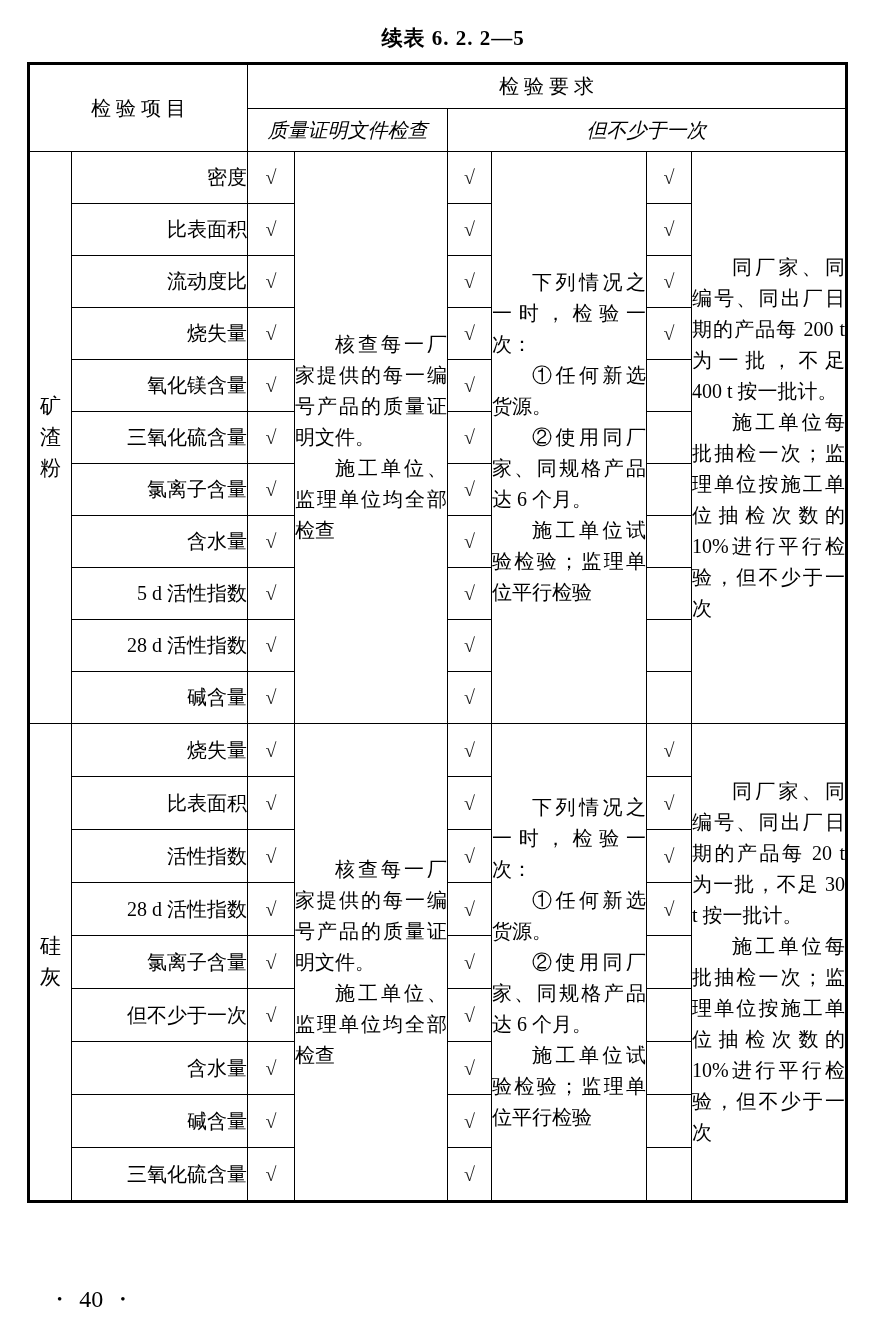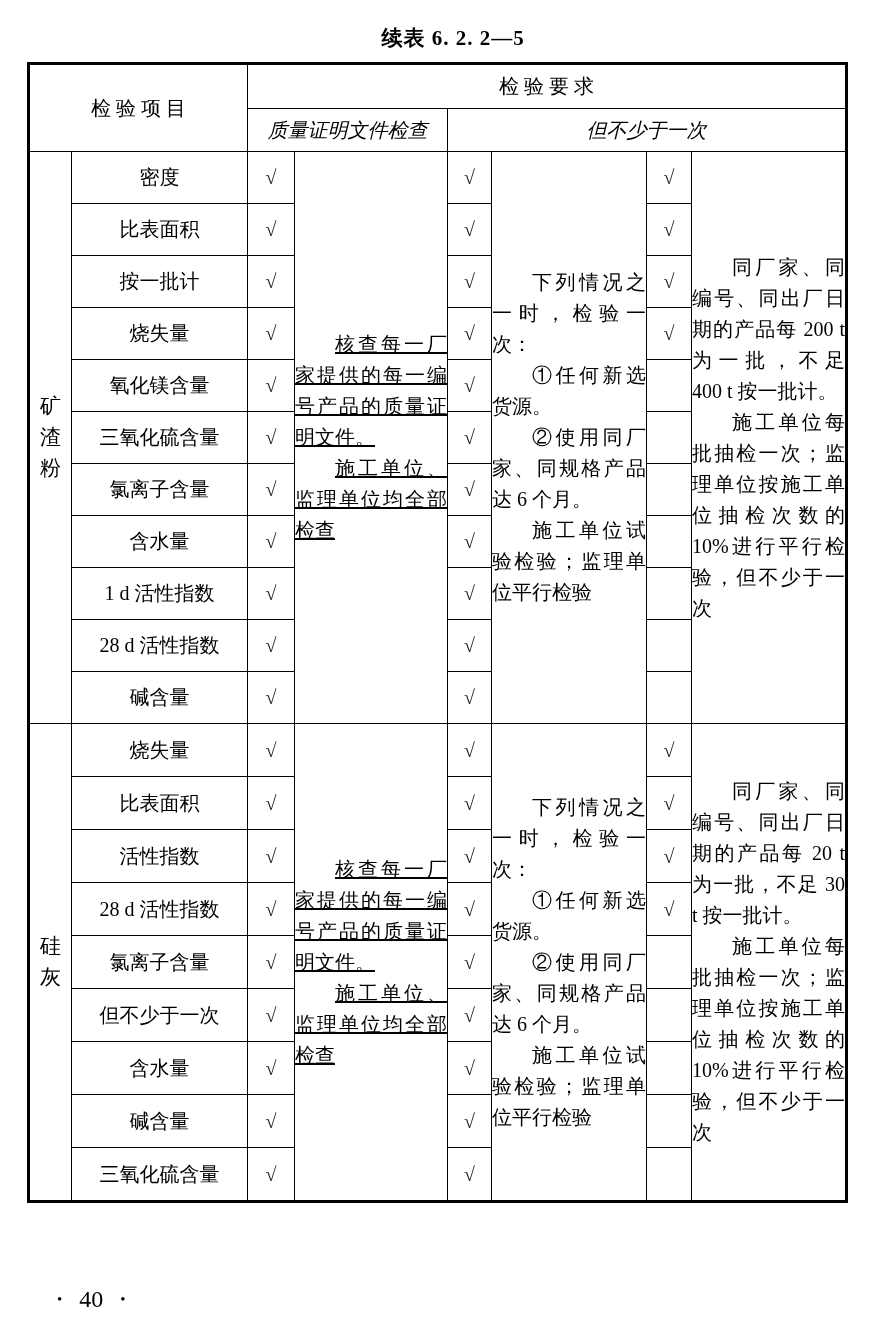--- a/index.html
+++ b/index.html
@@ -33,7 +33,7 @@
   tr.hdr2 td{height:42px;text-align:center;font-style:italic;}
   tr.row-g1 td{height:51px;}
   tr.row-g2 td{height:52px;}
-  td.item{padding-left:27px;text-align:center;}
+  td.item{padding-left:27px;text-align:right;}
   td.chk{
     text-align:center;
     font-size:23px;color:#1c1c1c;

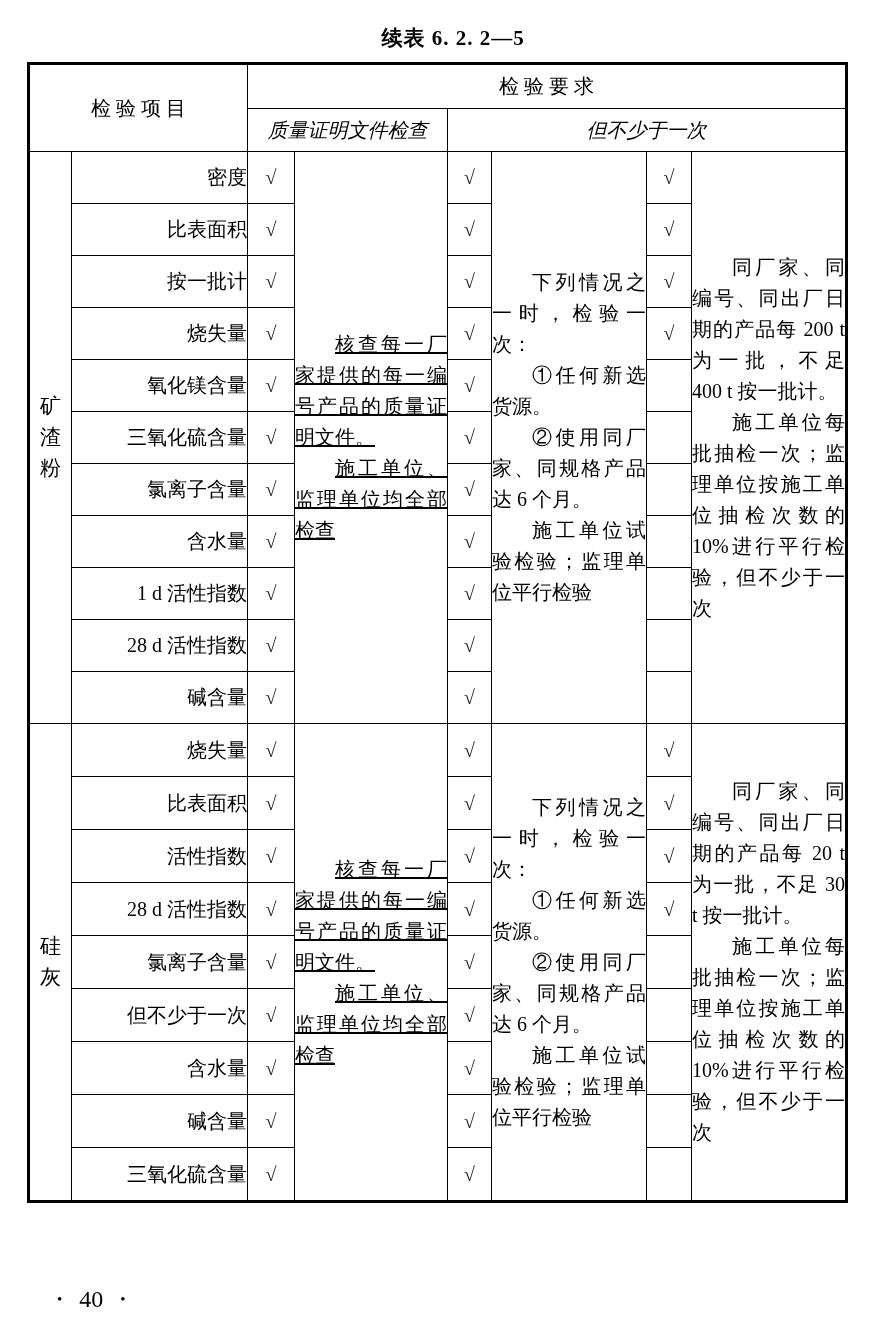--- a/index.html
+++ b/index.html
@@ -122,7 +122,7 @@
       <td class="chk">√</td>
     </tr>
     <tr class="row-g1">
-      <td class="item">按一批计</td>
+      <td class="item">流动度比</td>
       <td class="chk">√</td>
       <td class="chk">√</td>
       <td class="chk">√</td>

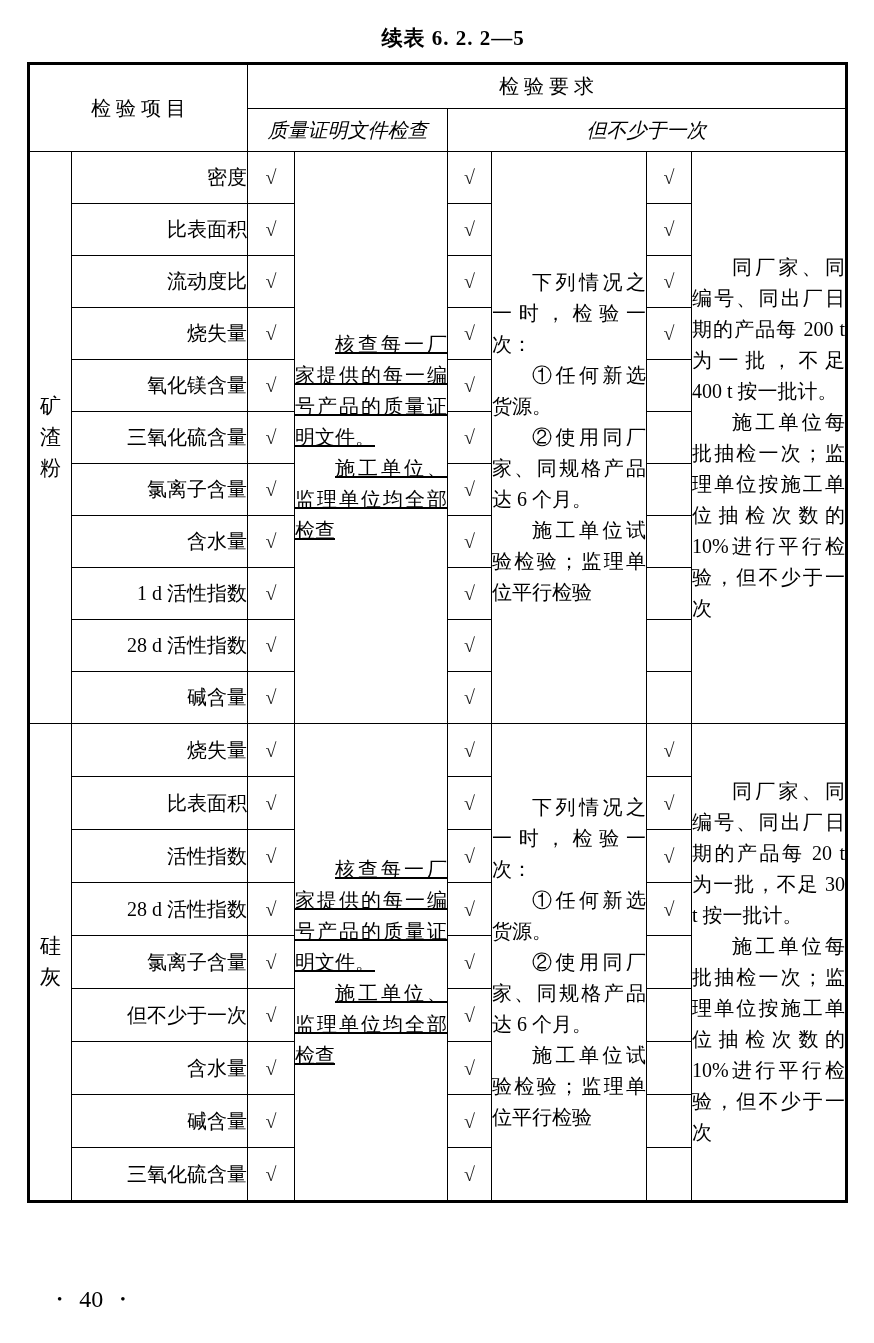--- a/index.html
+++ b/index.html
@@ -53,7 +53,7 @@
     line-height:31px;
     font-size:20px;
   }
-  td.note1{padding:0 11px;text-decoration:underline;}
+  td.note1{padding:0 11px;}
   td.note2{padding:0 8px;}
   td.note3{padding:0 6px;}
   .page-footer{

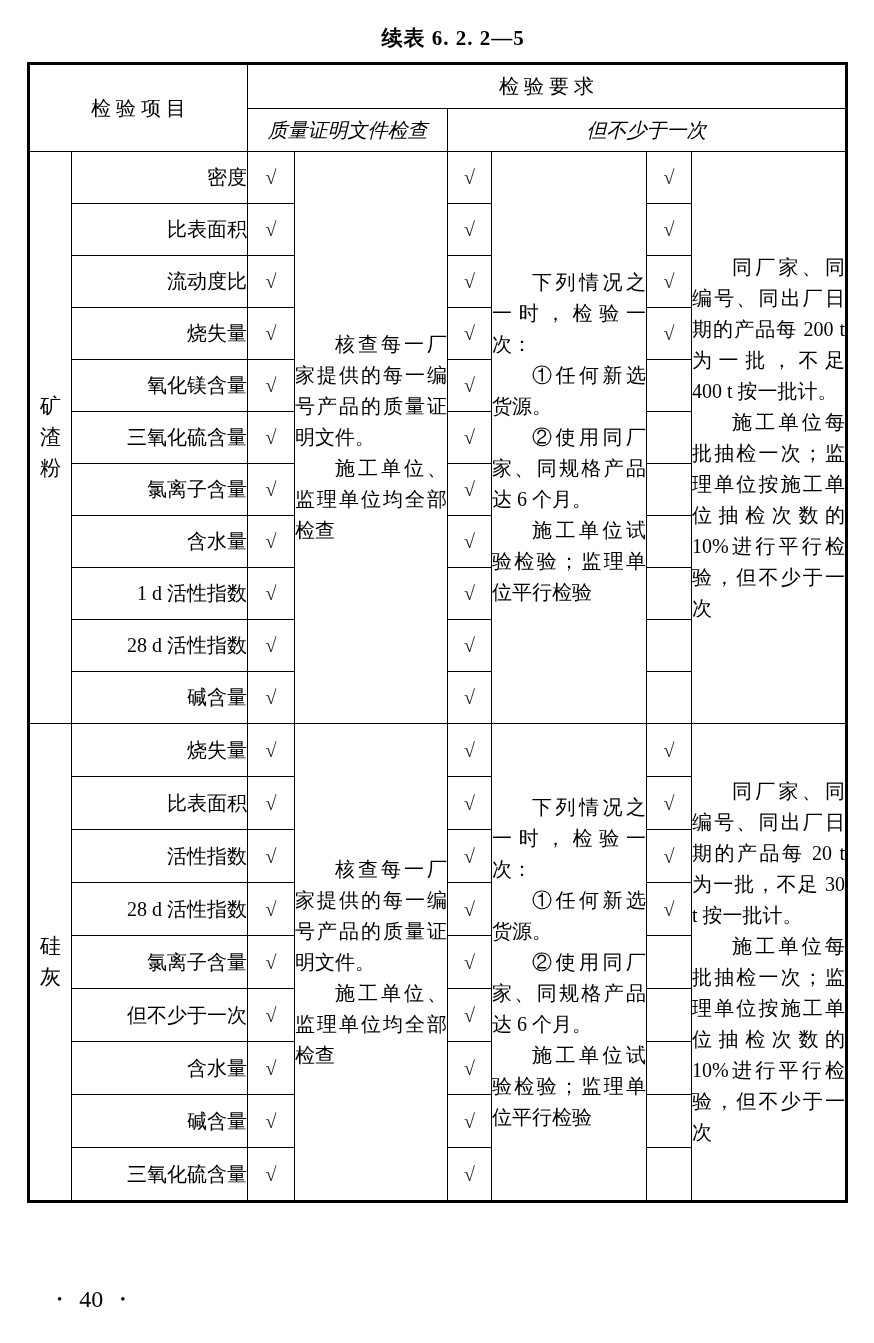--- a/index.html
+++ b/index.html
@@ -158,7 +158,7 @@
       <td class="chk"></td>
     </tr>
     <tr class="row-g1">
-      <td class="item">1 d 活性指数</td>
+      <td class="item">5 d 活性指数</td>
       <td class="chk">√</td>
       <td class="chk">√</td>
       <td class="chk"></td>

